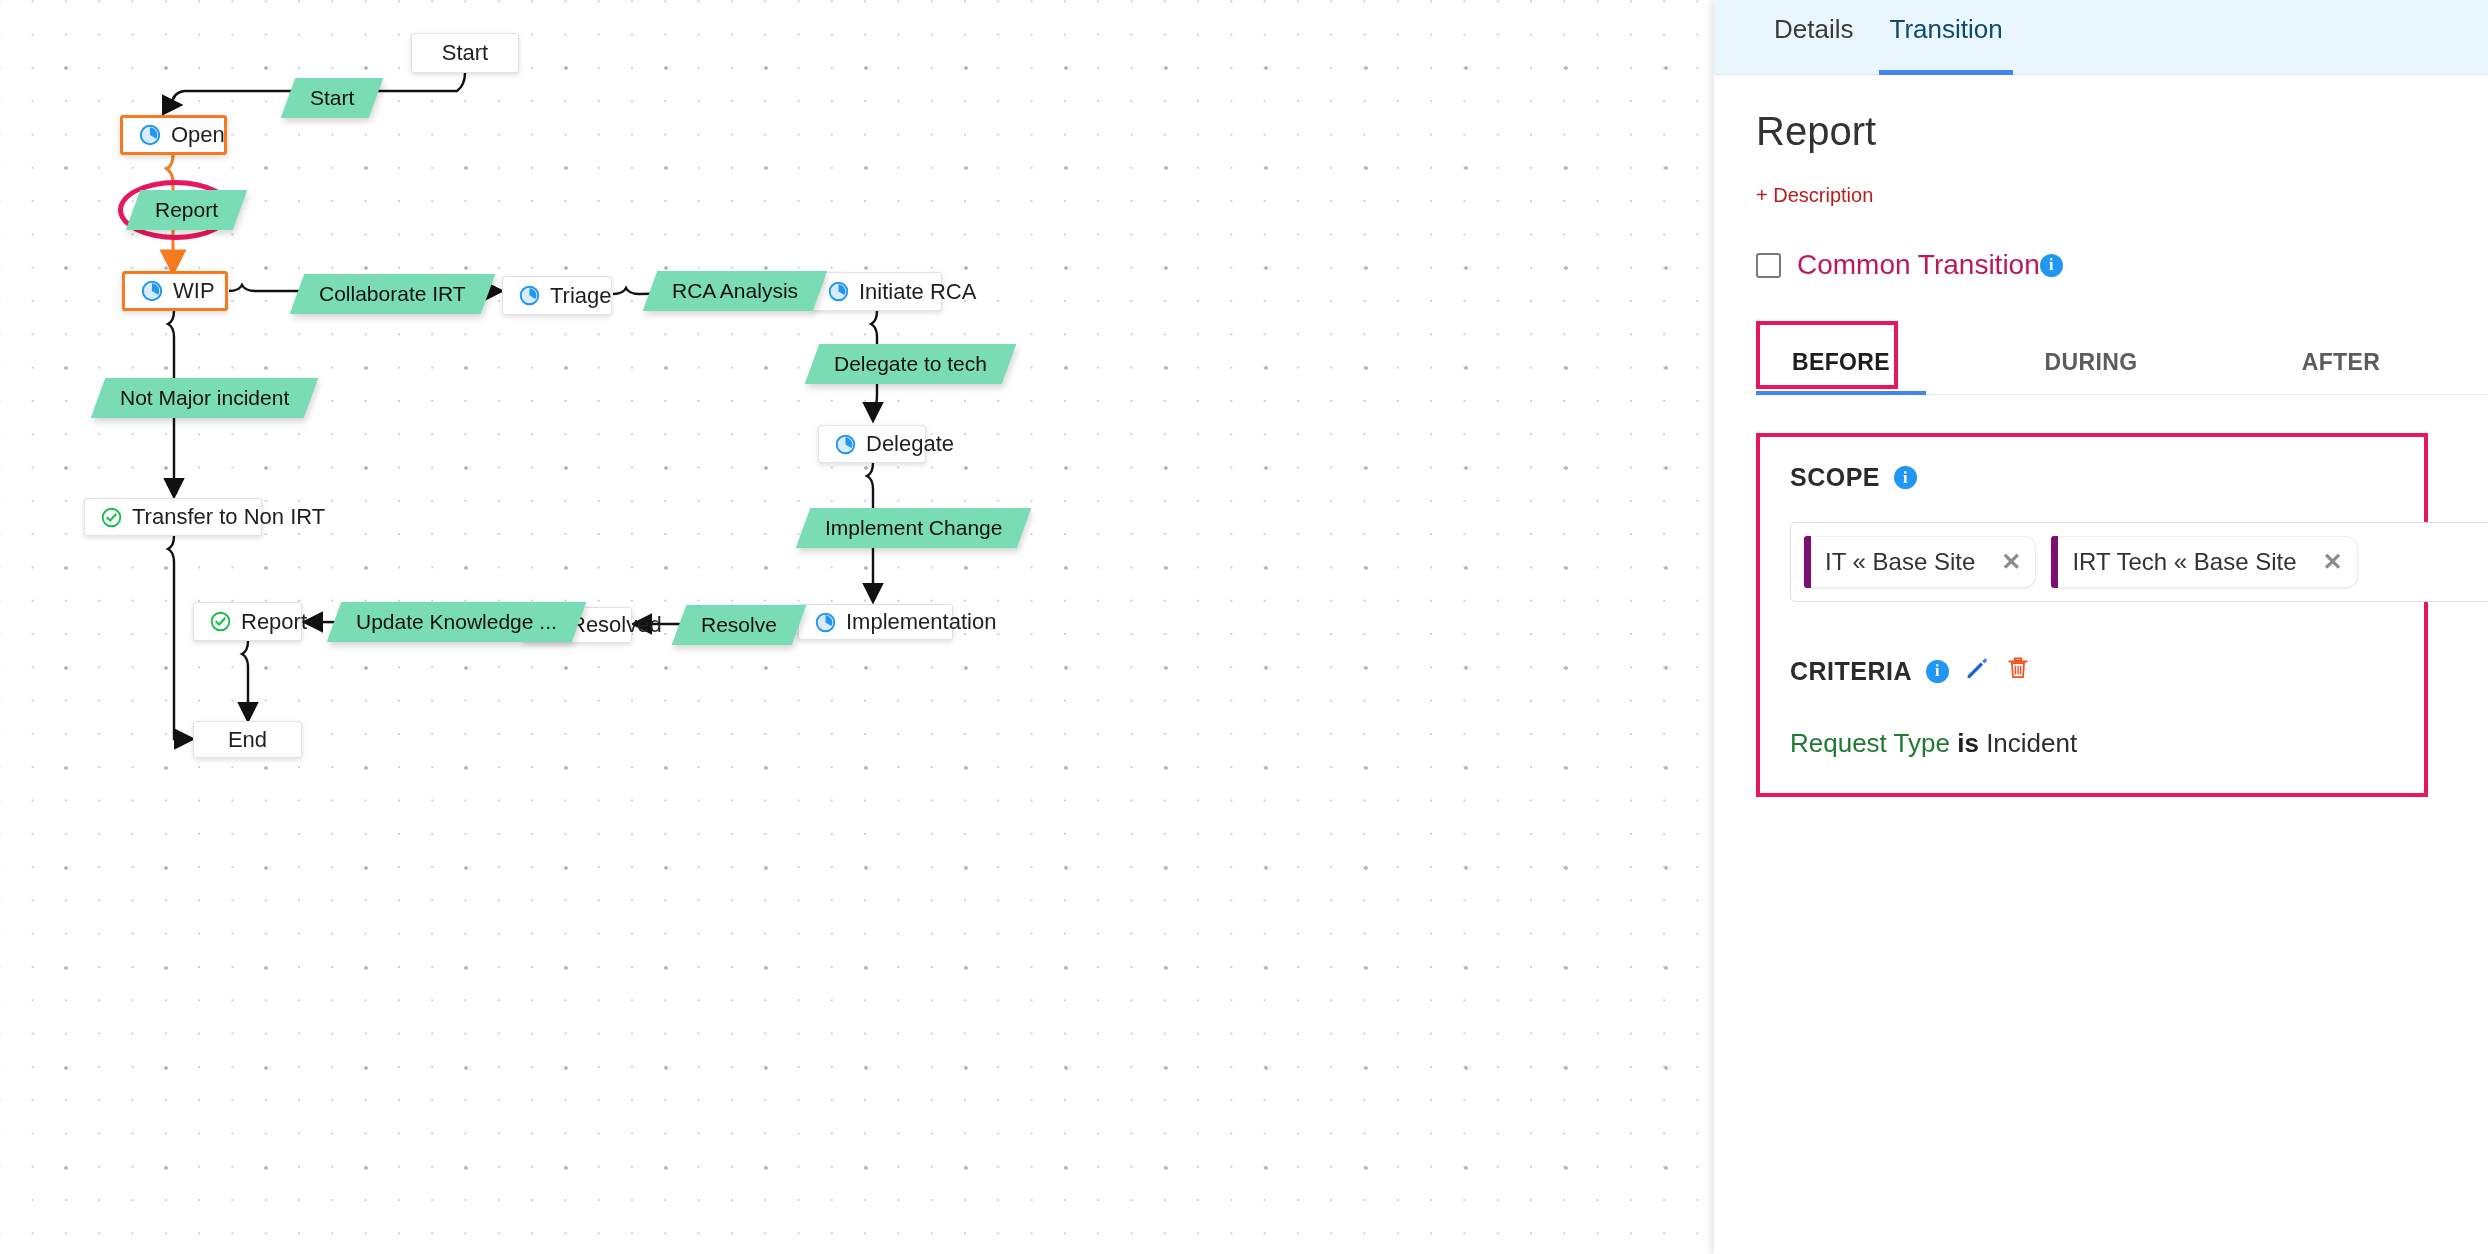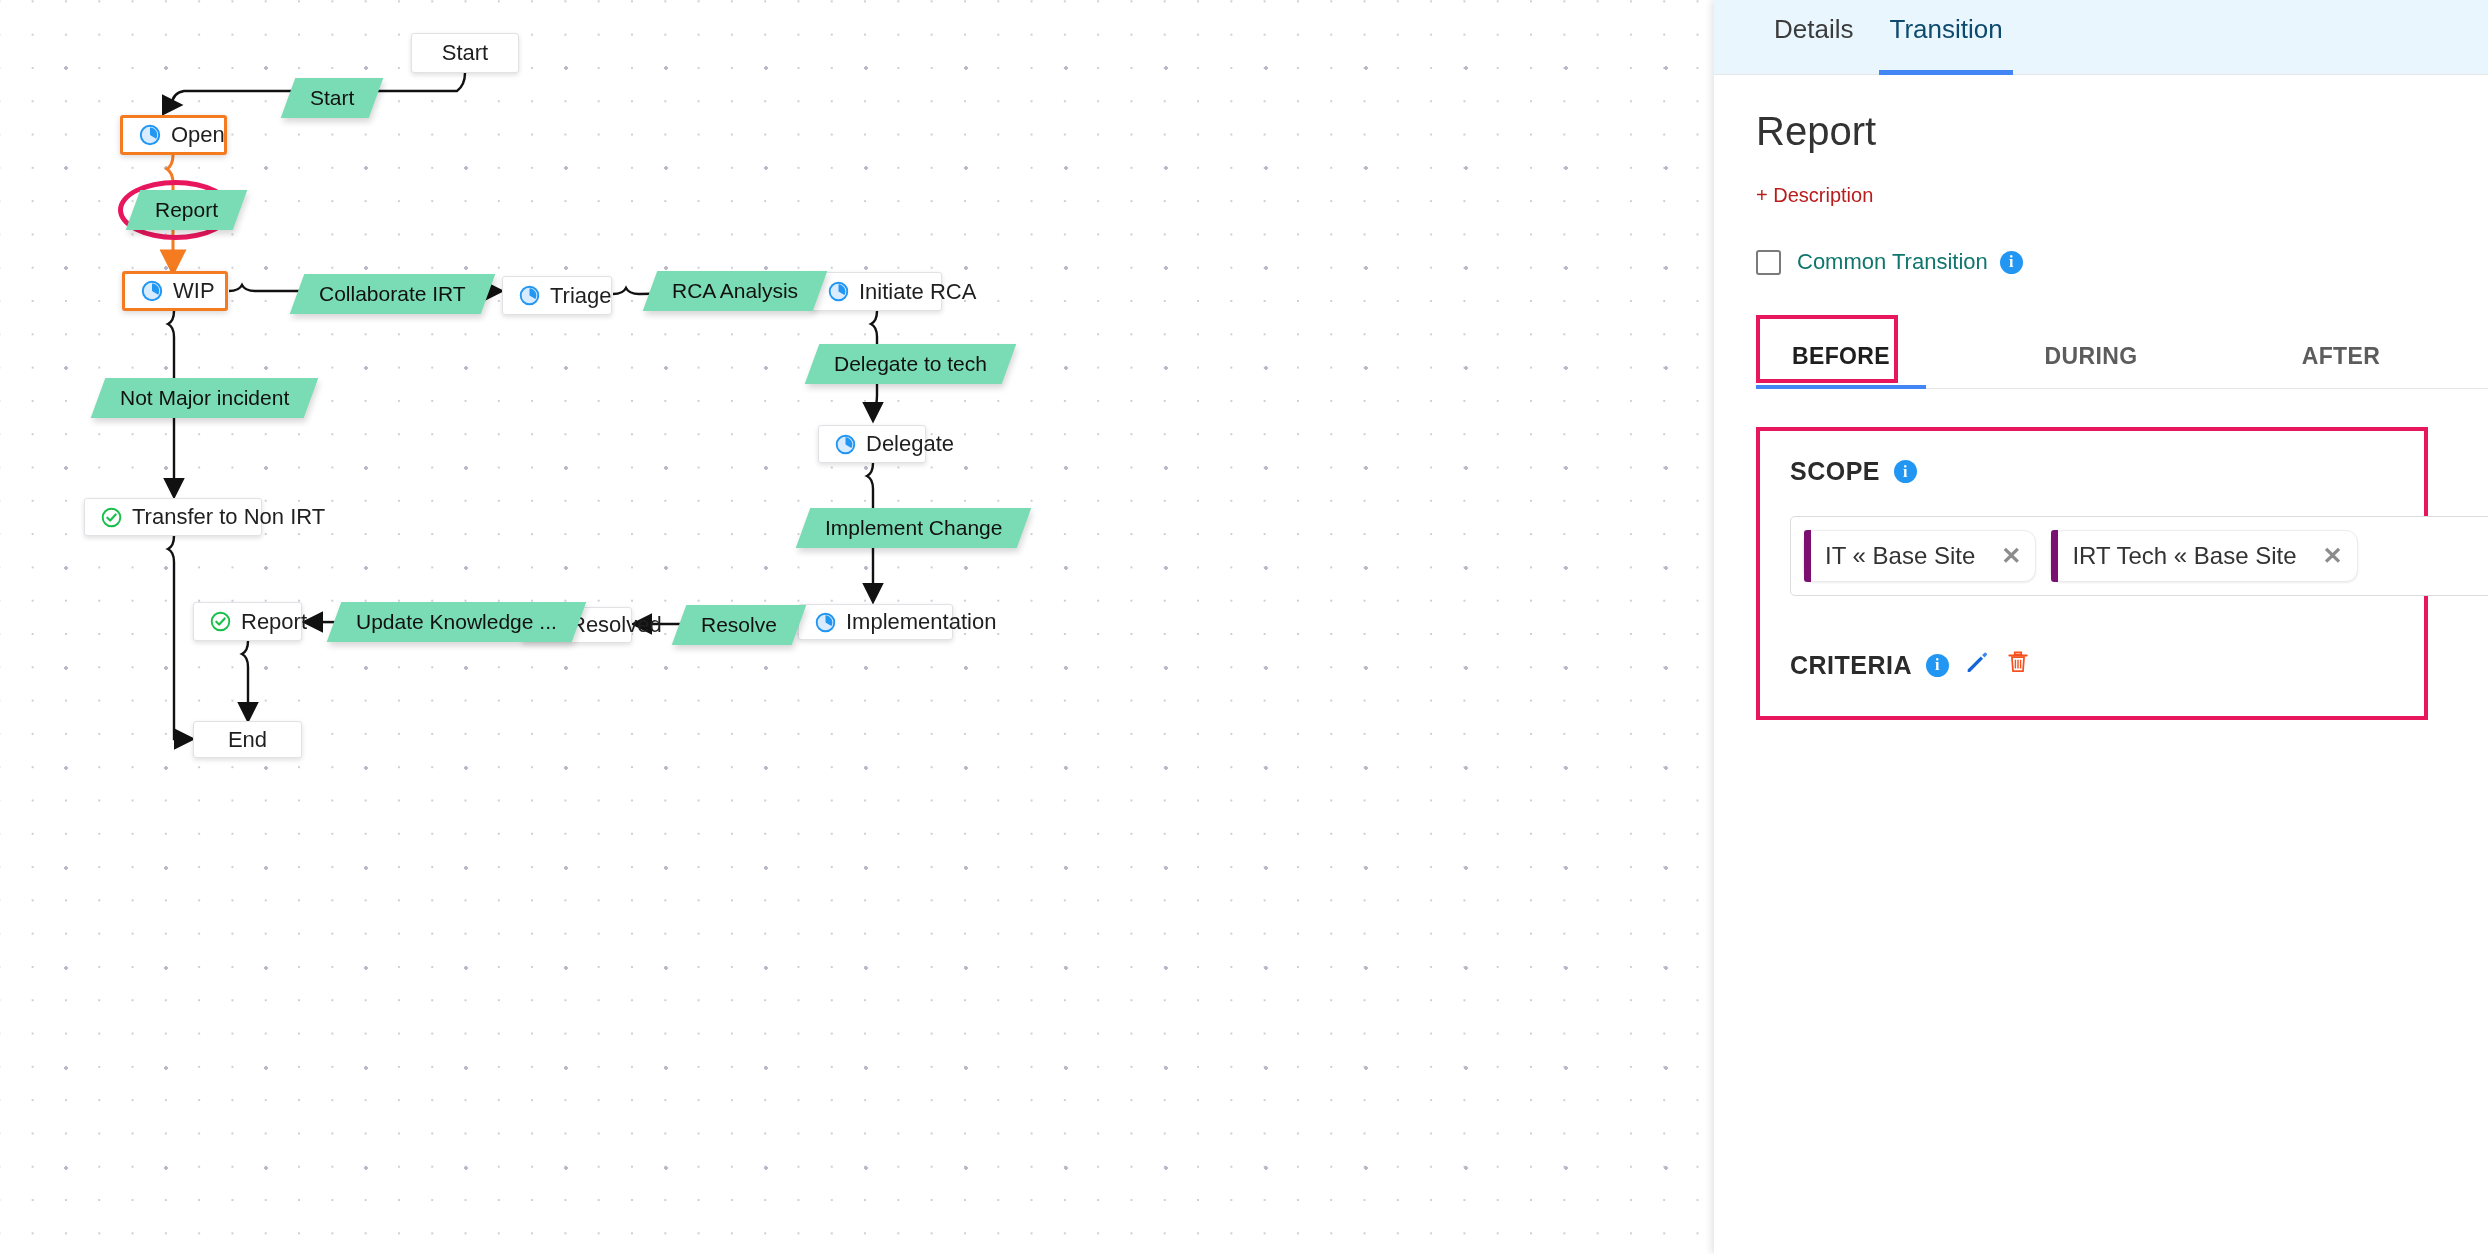--- a/index.html
+++ b/index.html
@@ -106,7 +106,7 @@
     border: 2px solid #7a7a7a; border-radius: 3px;
     background: #fff; margin-right: 16px; cursor: pointer;
   }
-  .checkrow .txt { font-size: 22px; color: #0f766e; margin-right: 12px; }
+  .checkrow .txt { font-size: 28px; color: #be185d; margin-right: 0; }
 
   .info-i {
     display: inline-flex; align-items: center; justify-content: center;

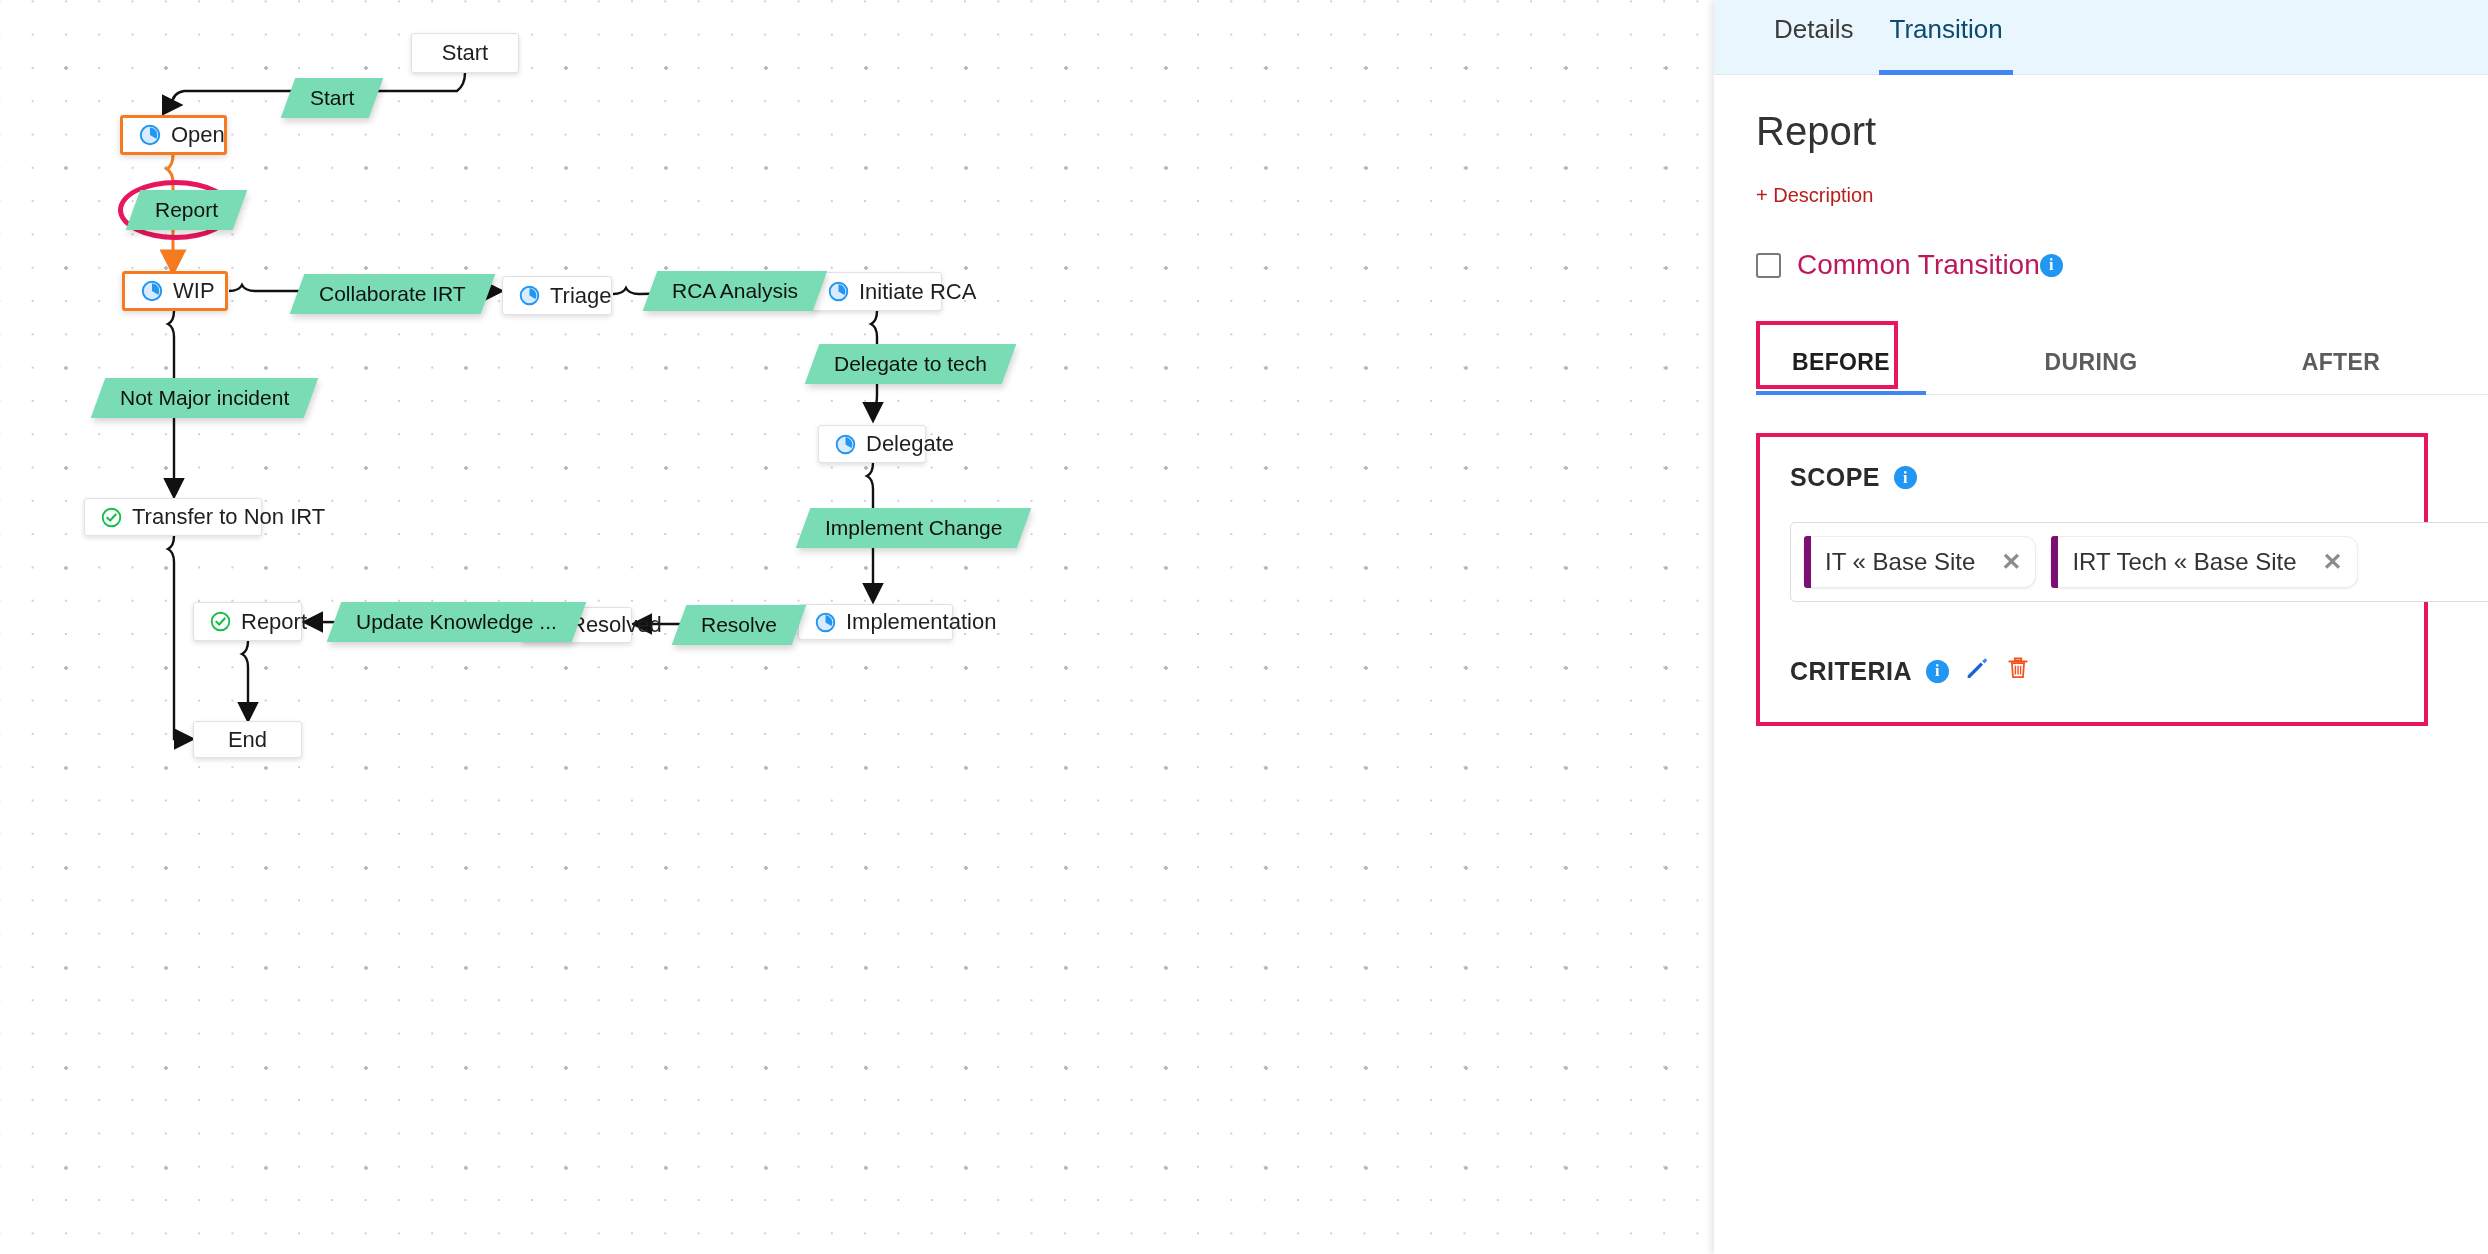--- a/index.html
+++ b/index.html
@@ -422,6 +422,11 @@
           </span>
         </div>
 
+        <div id="criteria-text">
+          <span class="field">Request Type</span>
+          <span class="op">is</span>
+          <span>Incident</span>
+        </div>
       </div>
     </div>
   </div>

